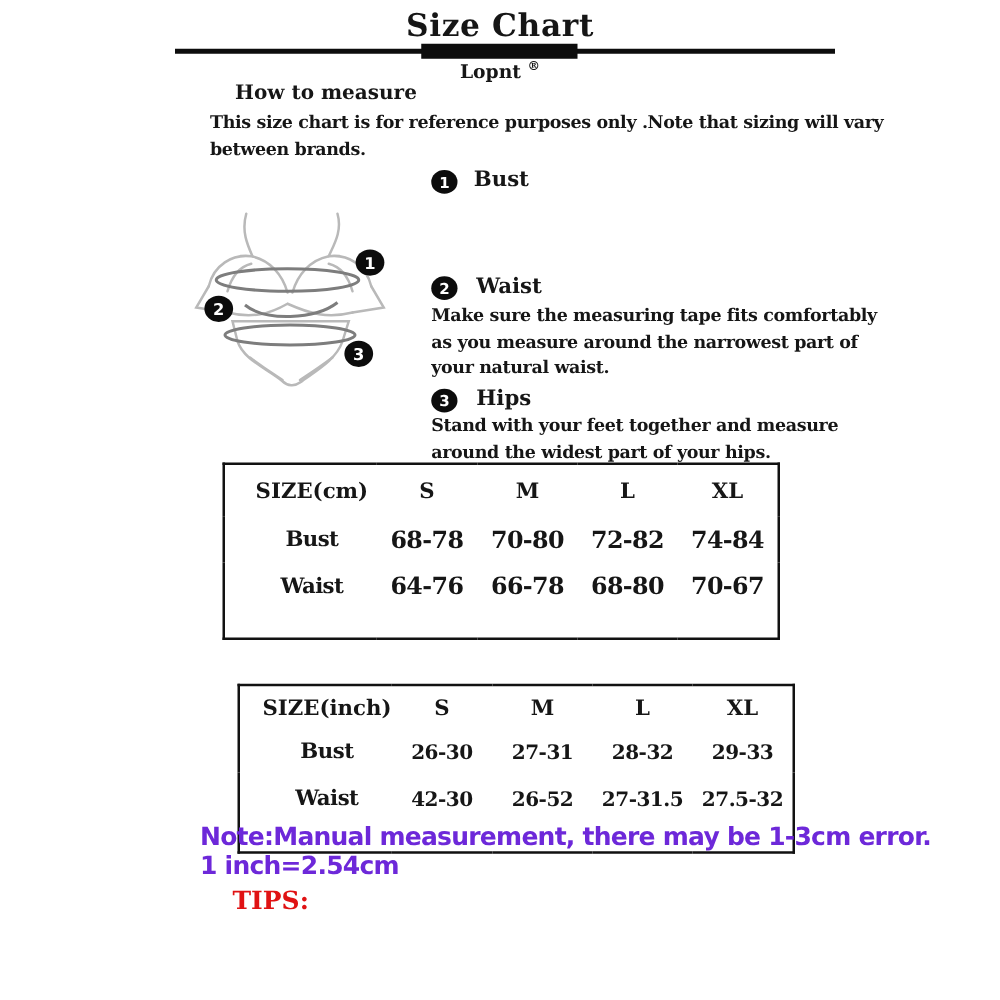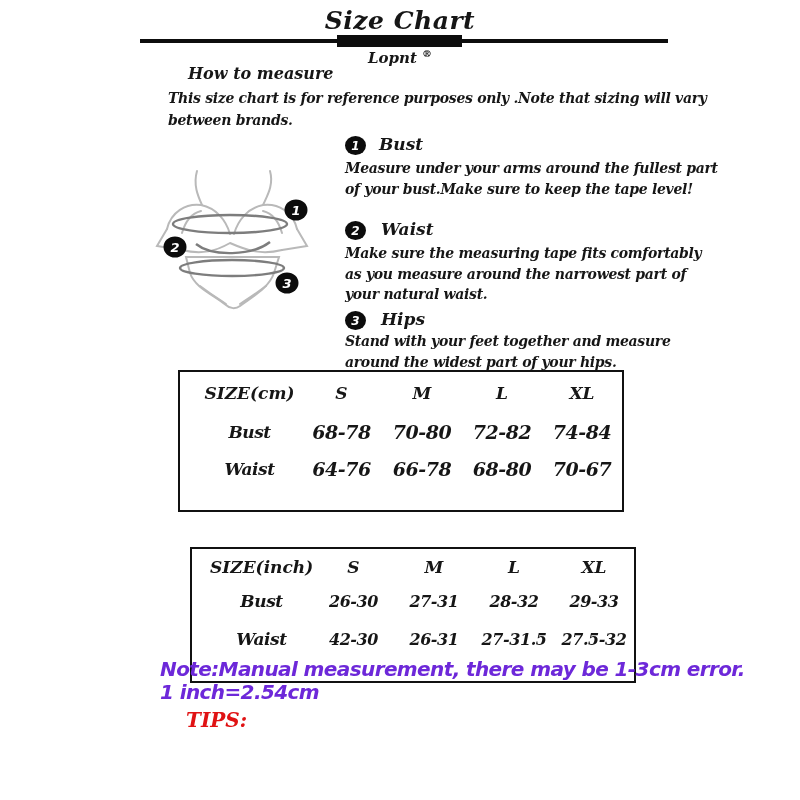--- a/index.html
+++ b/index.html
@@ -5,7 +5,7 @@
   html,body{margin:0;padding:0;background:#ffffff;}
   .page{
     position:relative;width:800px;height:784px;background:#ffffff;overflow:hidden;
-    font-family:"DejaVu Serif","Liberation Serif",serif;color:#161616;font-style:italic;
+    font-family:"DejaVu Serif","Liberation Serif",serif;color:#161616;
   }
   .abs{position:absolute;}
   .line{white-space:pre;}

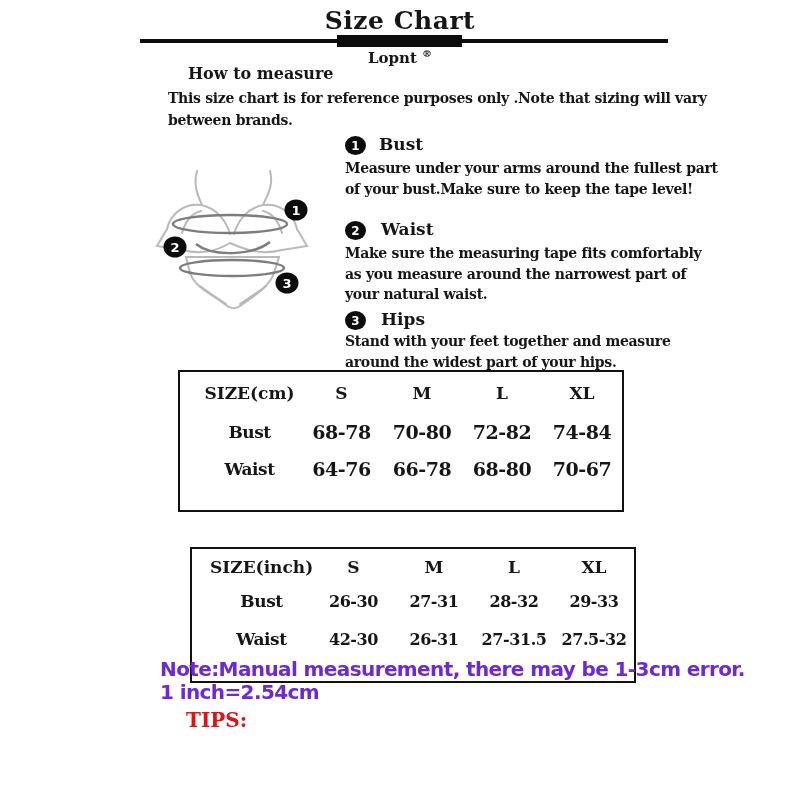--- a/index.html
+++ b/index.html
@@ -121,10 +121,6 @@
     <span class="line">1</span>
   </div>
   <div class="abs step-label line" style="left:379px;top:134px;">Bust</div>
-  <div class="abs step-body" style="left:345px;top:158px;">
-    <div class="line">Measure under your arms around the fullest part</div>
-    <div class="line">of your bust.Make sure to keep the tape level!</div>
-  </div>
 
   <div class="abs step-badge" style="left:345px;top:221px;">
     <span class="line">2</span>

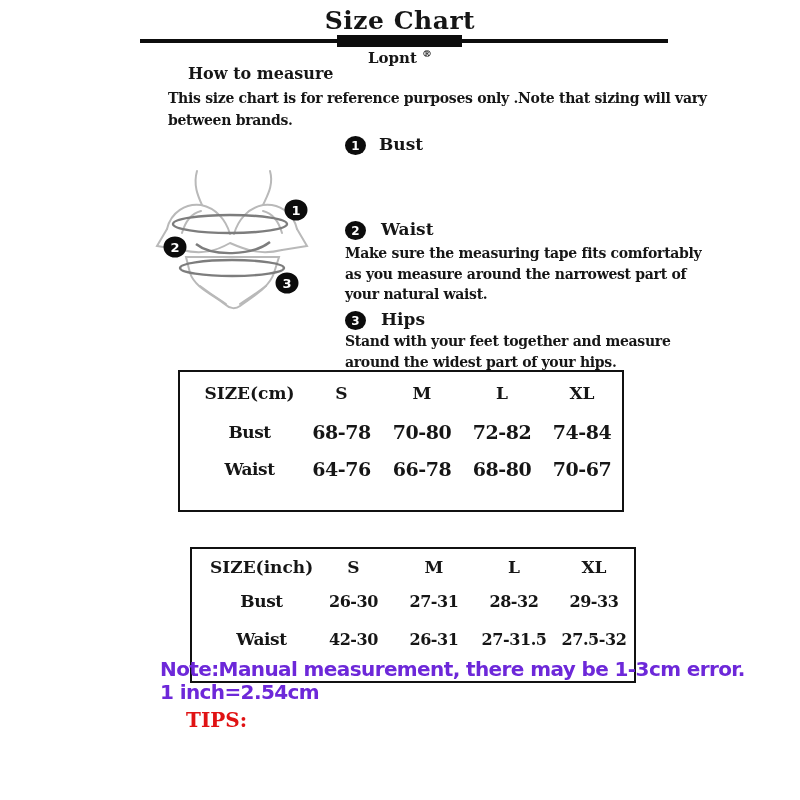--- a/index.html
+++ b/index.html
@@ -203,7 +203,7 @@
     <tr style="height:42px">
       <td class="rowlabel line">Waist</td>
       <td class="line">42-30</td>
-      <td class="line">26-31</td>
+      <td class="line">26-52</td>
       <td class="line">27-31.5</td>
       <td class="line">27.5-32</td>
     </tr>

